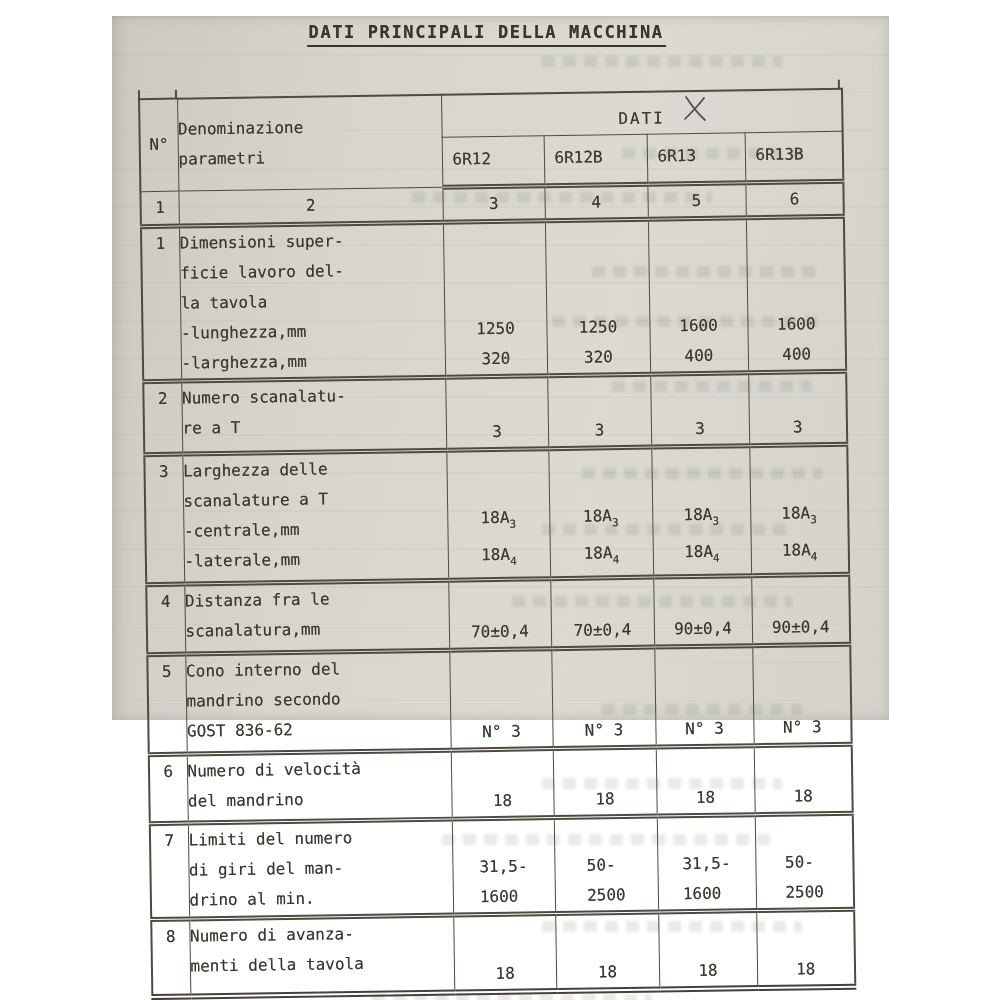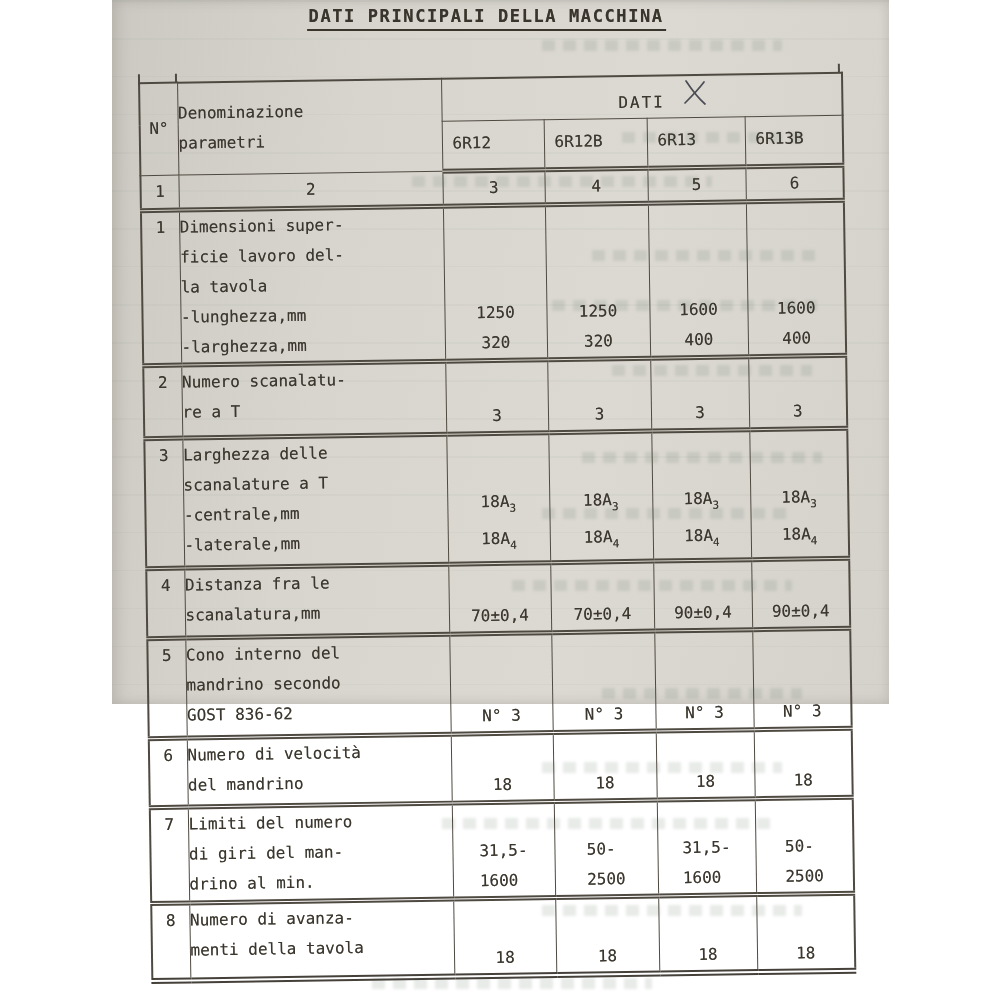--- a/index.html
+++ b/index.html
@@ -9,7 +9,7 @@
     font-family:"DejaVu Sans Mono","Liberation Mono",monospace;
   }
   .paper {
-    position:absolute; left:112px; top:0; width:777px; height:704px;
+    position:absolute; left:112px; top:16px; width:777px; height:704px;
     background:
       repeating-linear-gradient(180deg, rgba(125,145,125,0.07) 0 1.5px, transparent 1.5px 38px),
       linear-gradient(100deg,#ccc9c3 0%, #d8d5cf 30%, #dcd9d3 62%, #d5d2cc 100%);

